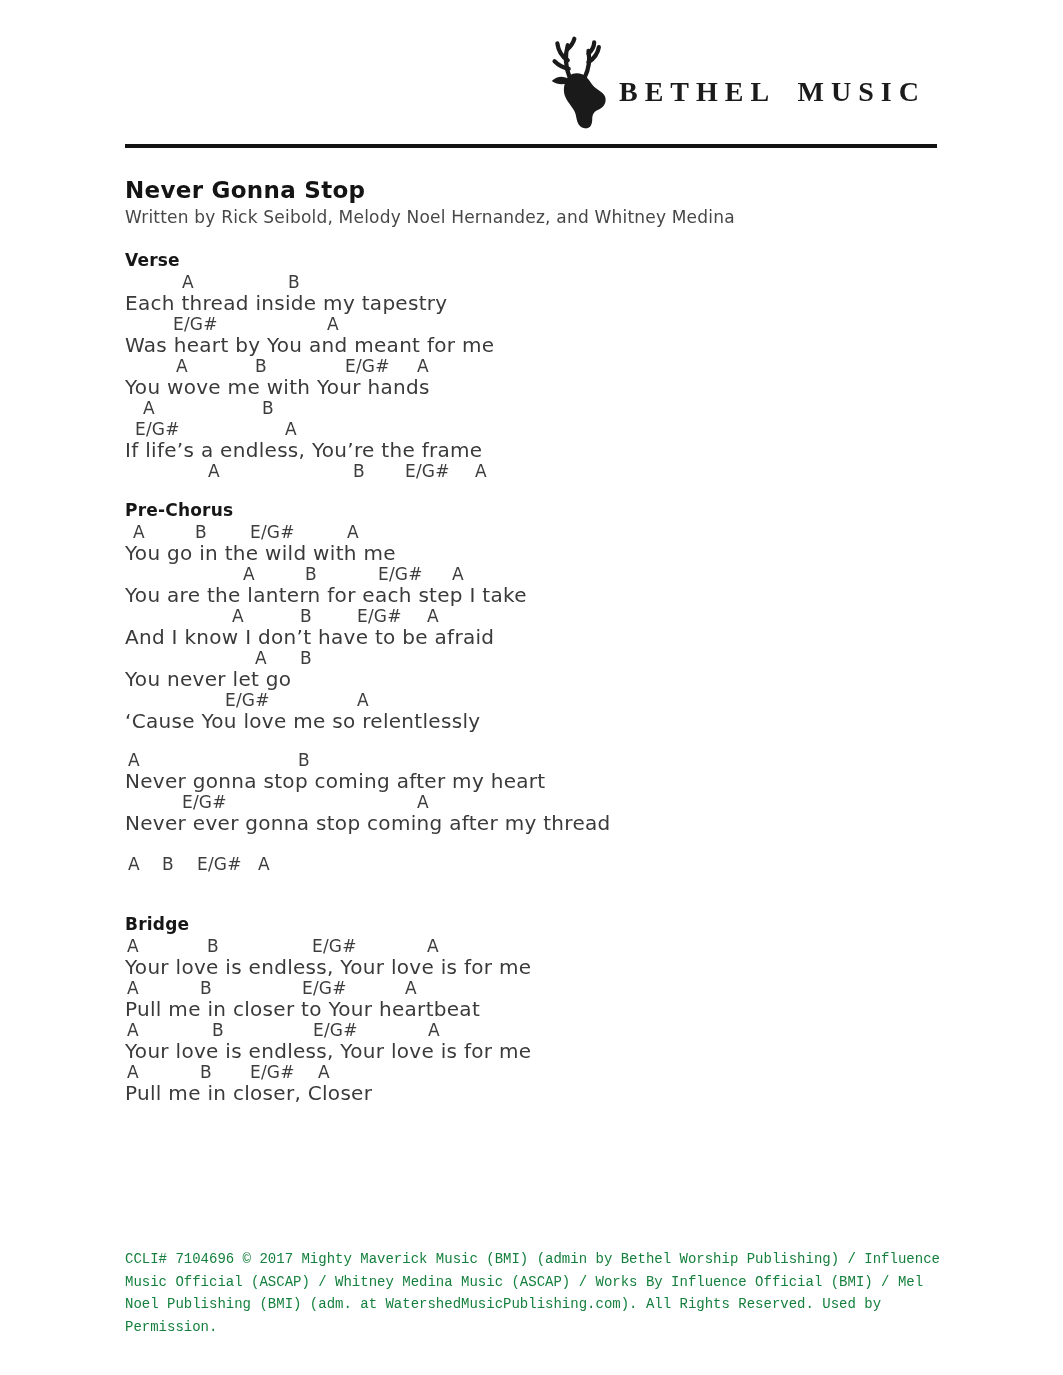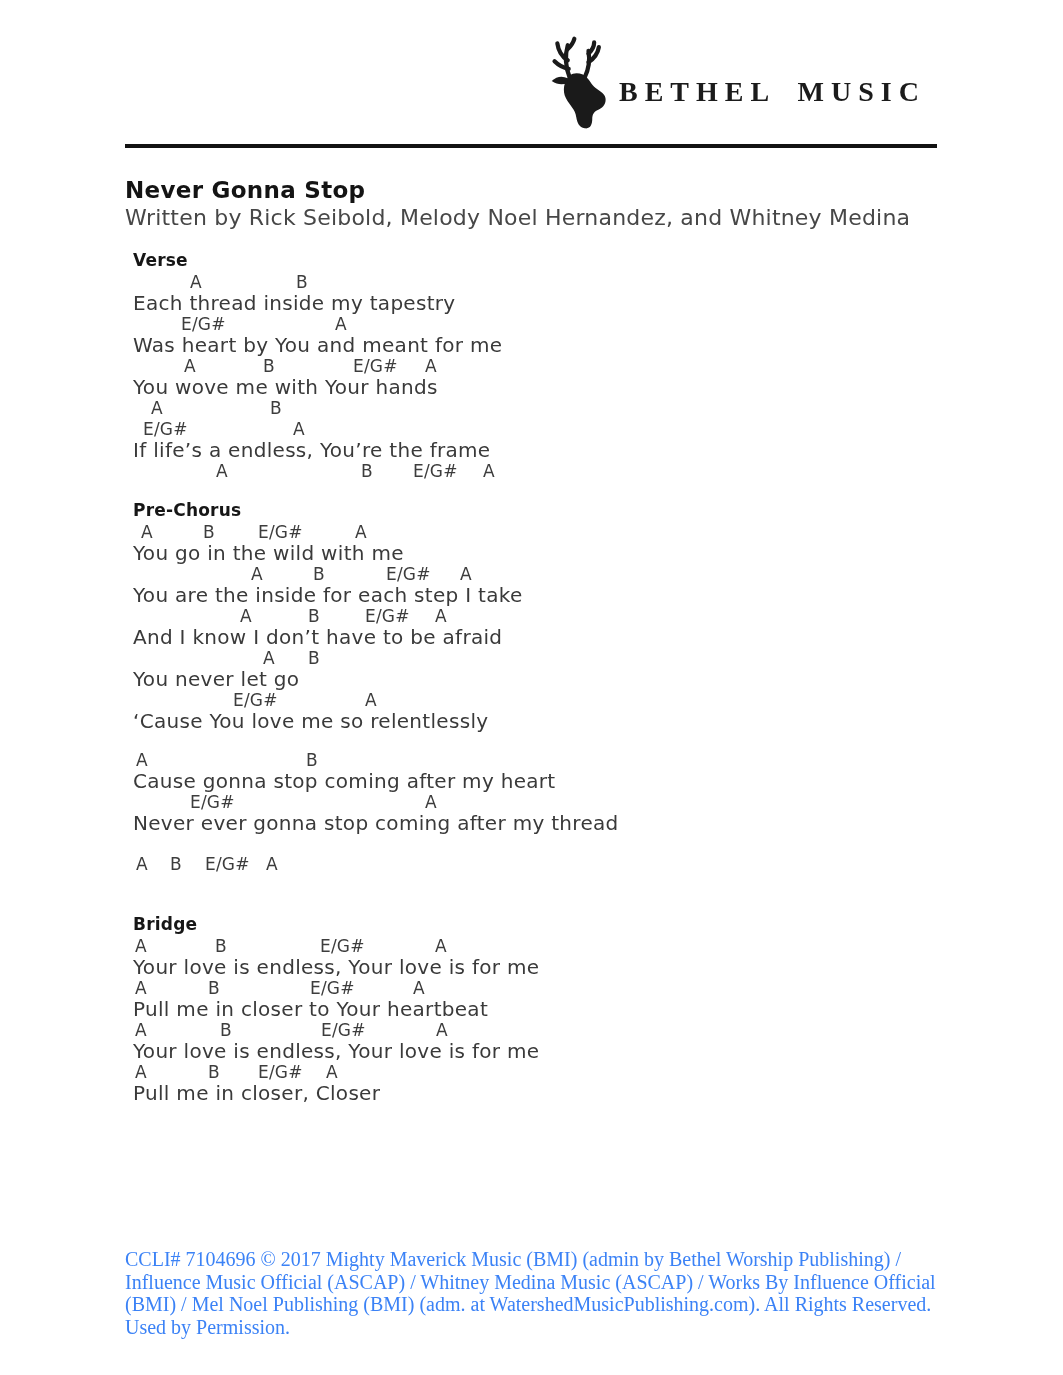--- a/index.html
+++ b/index.html
@@ -25,7 +25,7 @@
     font-size:23px;font-weight:800;letter-spacing:.3px;
     color:#141414;line-height:27px;
   }
-  .byline{margin-top:3px;font-size:22px;line-height:21px;letter-spacing:.2px;color:#474747;}
+  .byline{margin-top:3px;font-size:17px;line-height:21px;letter-spacing:.2px;color:#474747;}
   
   .sections{position:absolute;left:125px;top:250px;width:830px;}
   .section{margin:0 0 18px 8px;}

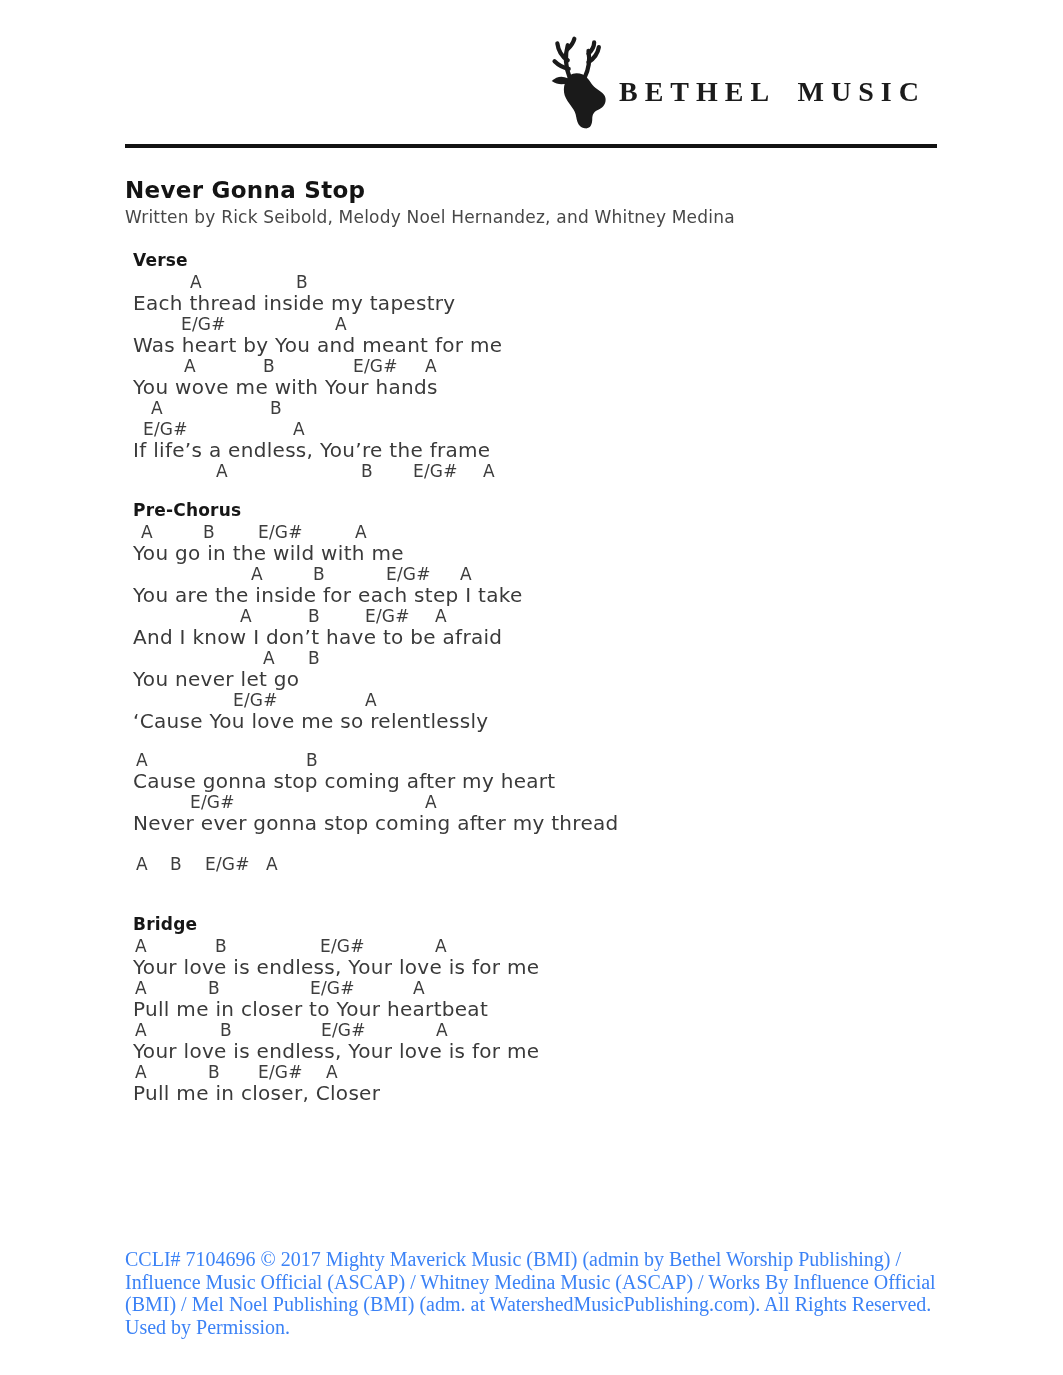--- a/index.html
+++ b/index.html
@@ -28,7 +28,7 @@
   .byline{margin-top:3px;font-size:17px;line-height:21px;letter-spacing:.2px;color:#474747;}
   
   .sections{position:absolute;left:125px;top:250px;width:830px;}
-  .section{margin:0 0 18px 8px;}
+  .section{margin:0 0 18px 0;}
   .section-label{
     font-size:17px;font-weight:700;letter-spacing:.2px;
     color:#161616;line-height:21px;margin-bottom:1px;

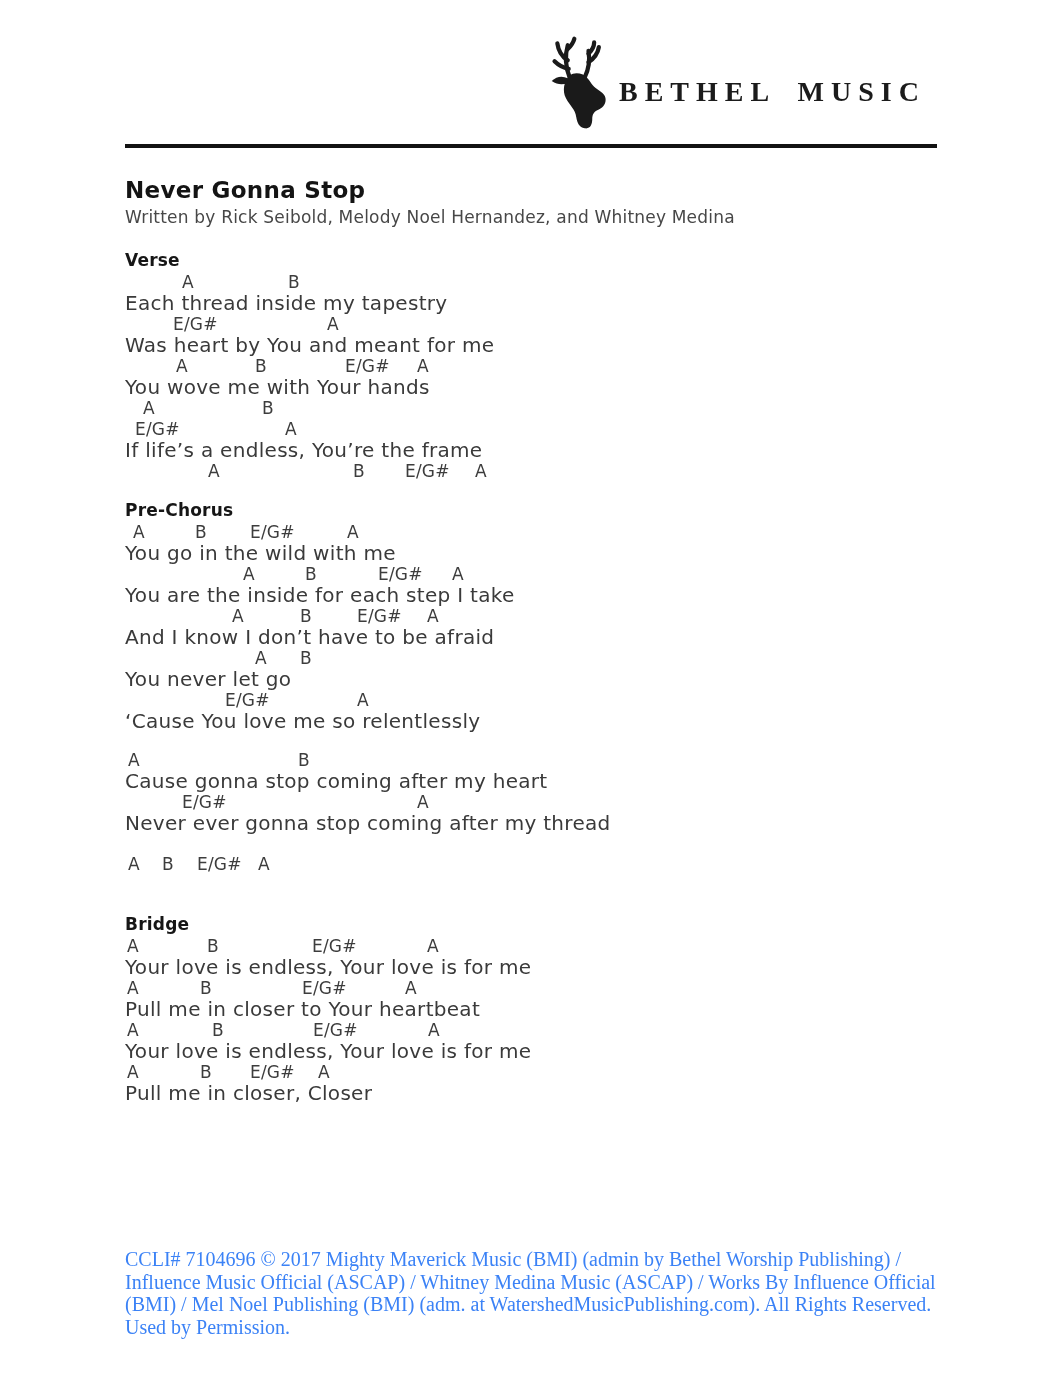--- a/index.html
+++ b/index.html
@@ -140,7 +140,7 @@
             <span class="chord" style="left: 253px;">E/G#</span>
             <span class="chord" style="left: 327px;">A</span>
           </div>
-          <div class="lyric">You are the inside for each step I take</div>
+          <div class="lyric">You are the lantern for each step I take</div>
         </div>
         <div class="line">
           <div class="chord-row">

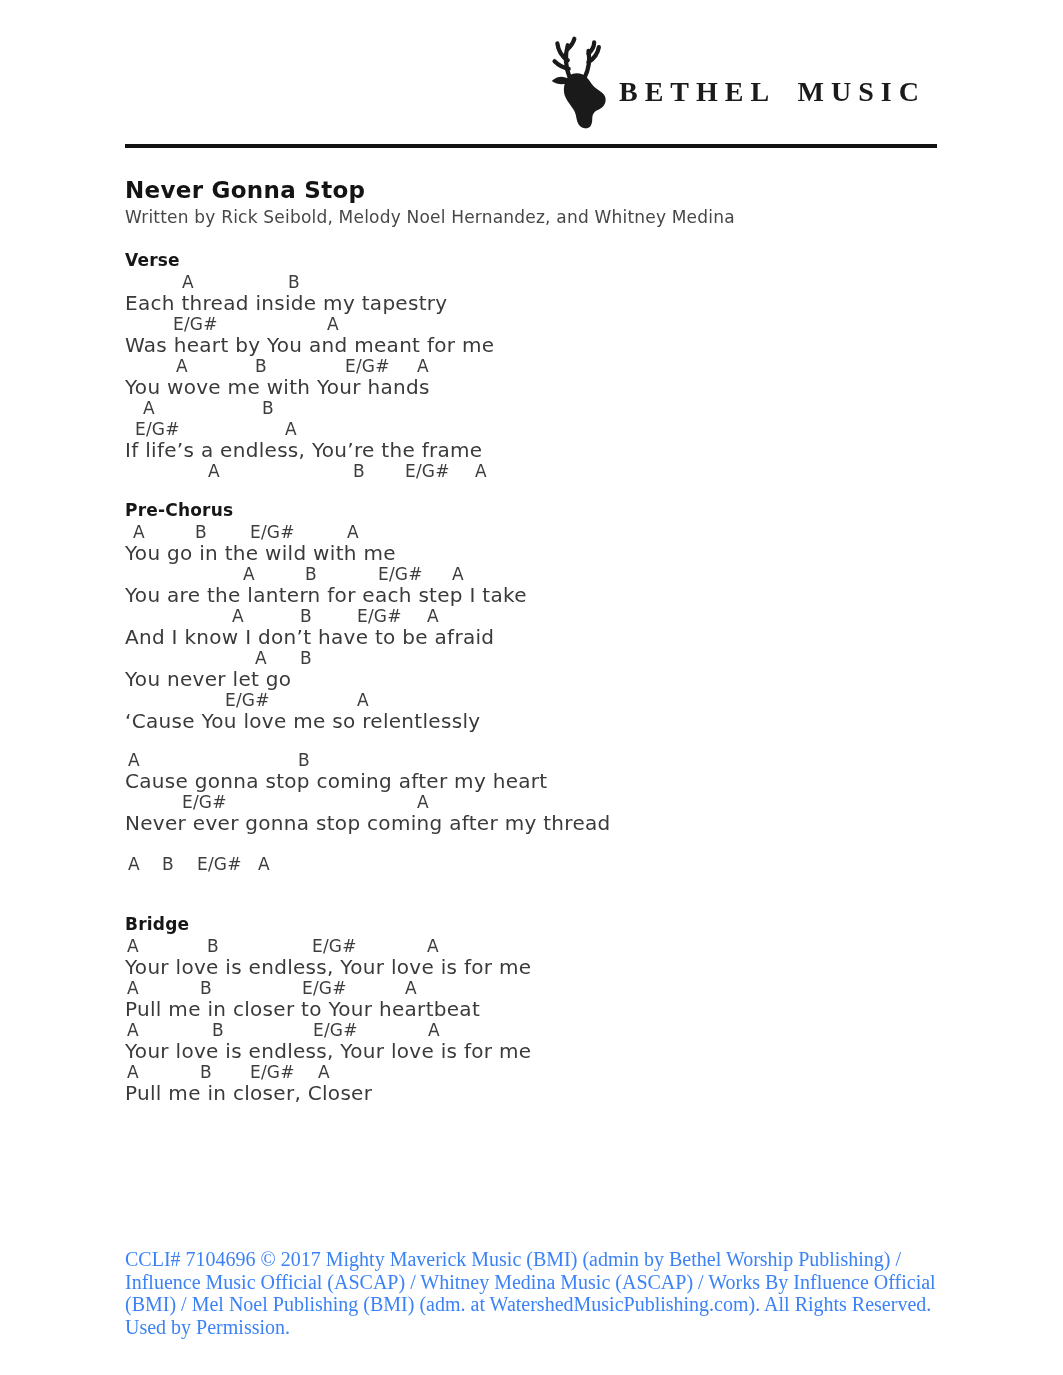--- a/index.html
+++ b/index.html
@@ -172,7 +172,7 @@
             <span class="chord" style="left: 3px;">A</span>
             <span class="chord" style="left: 173px;">B</span>
           </div>
-          <div class="lyric">Cause gonna stop coming after my heart</div>
+          <div class="lyric">Never gonna stop coming after my heart</div>
         </div>
         <div class="line">
           <div class="chord-row">

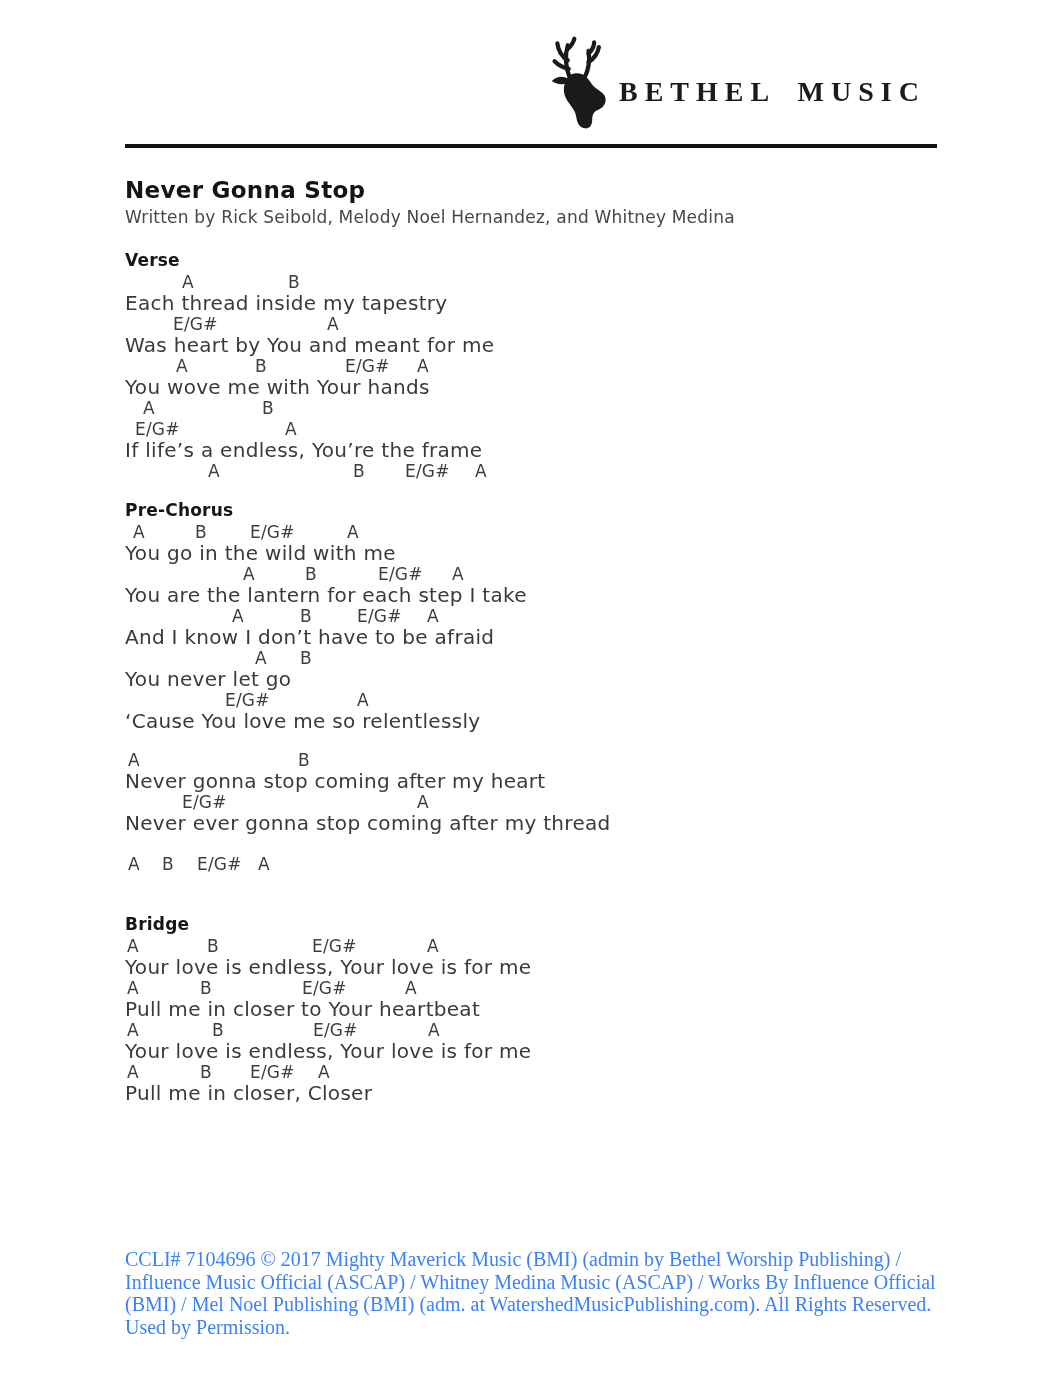--- a/index.html
+++ b/index.html
@@ -44,8 +44,8 @@
   
   .footer{
     position:absolute;left:125px;top:1248px;width:818px;
-    font-family:Liberation Serif, serif;
-    font-size:20px;line-height:22.5px;color:#3b82f6;
+    font-family:Liberation Mono, monospace;
+    font-size:14px;line-height:22.5px;color:#15803d;
   }
 </style>
 </head>

